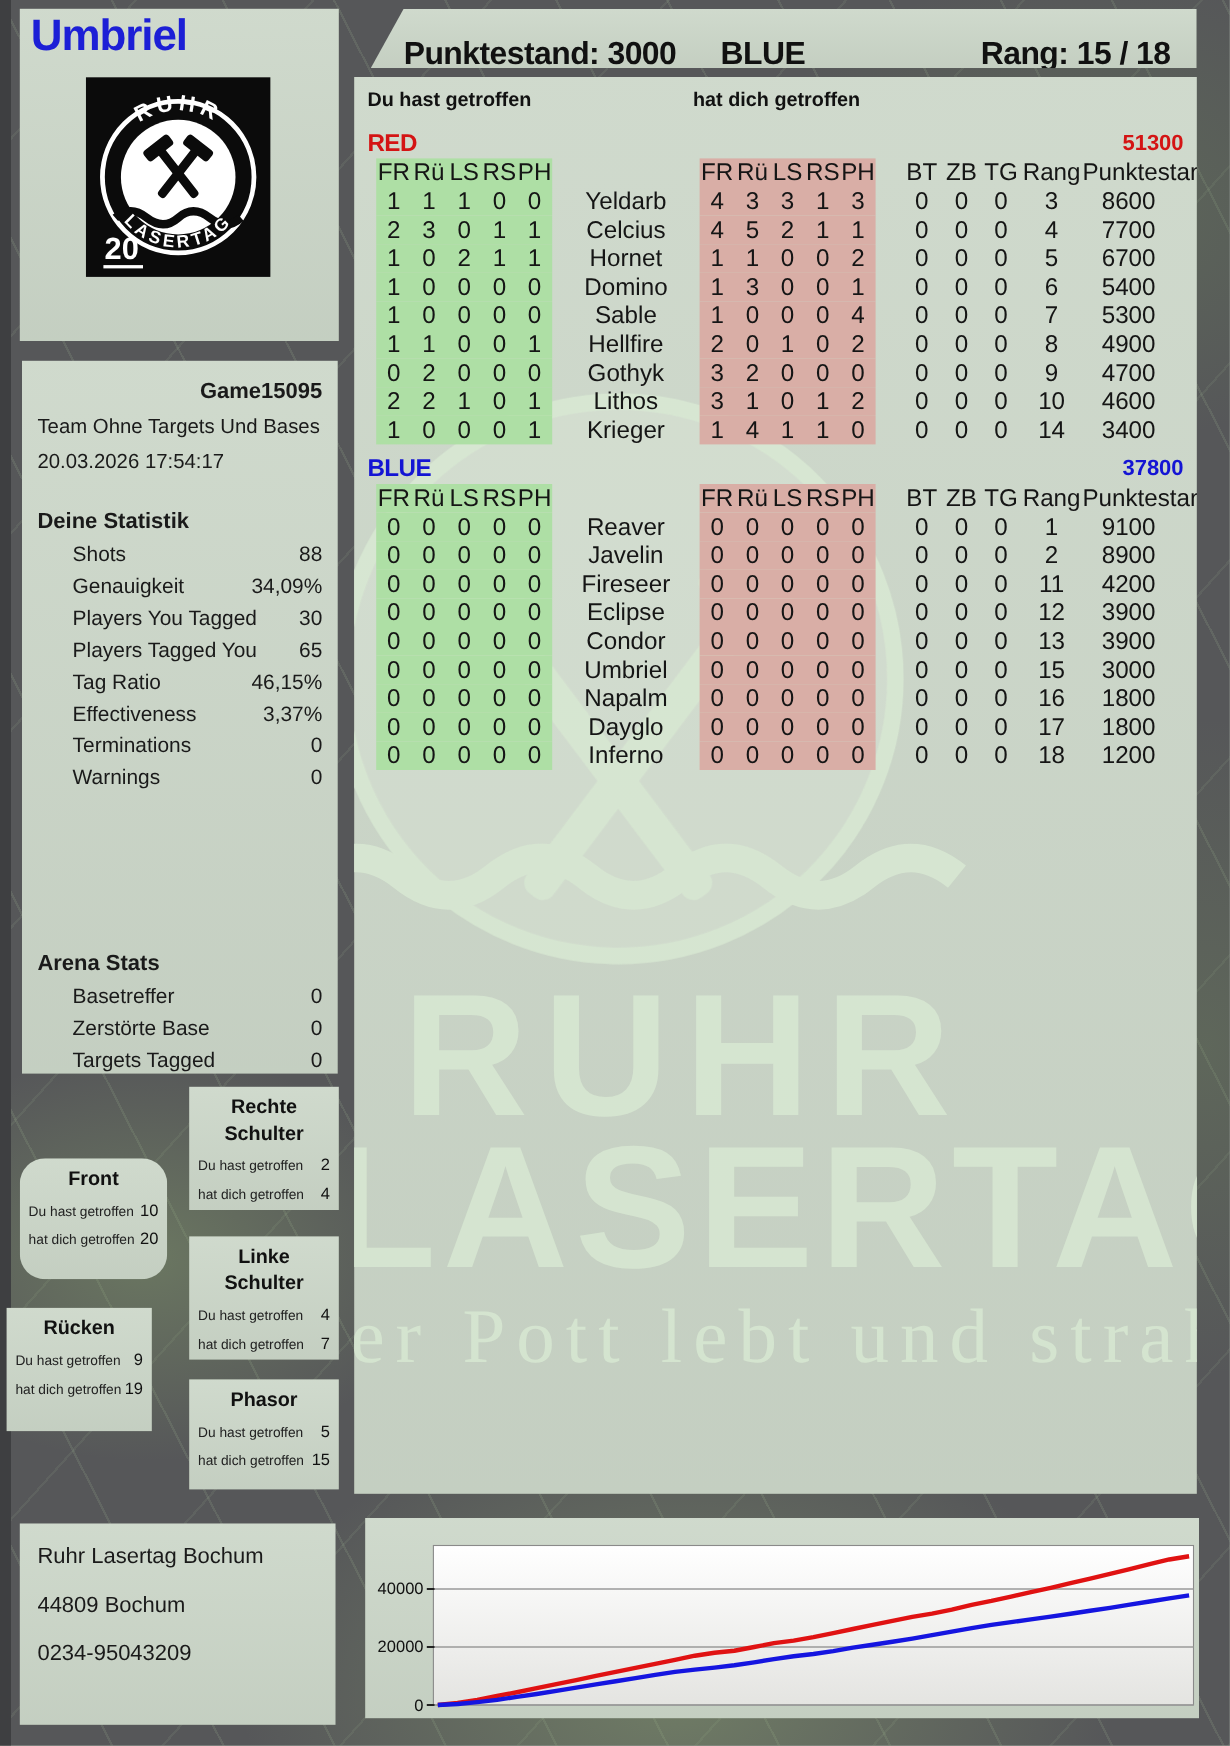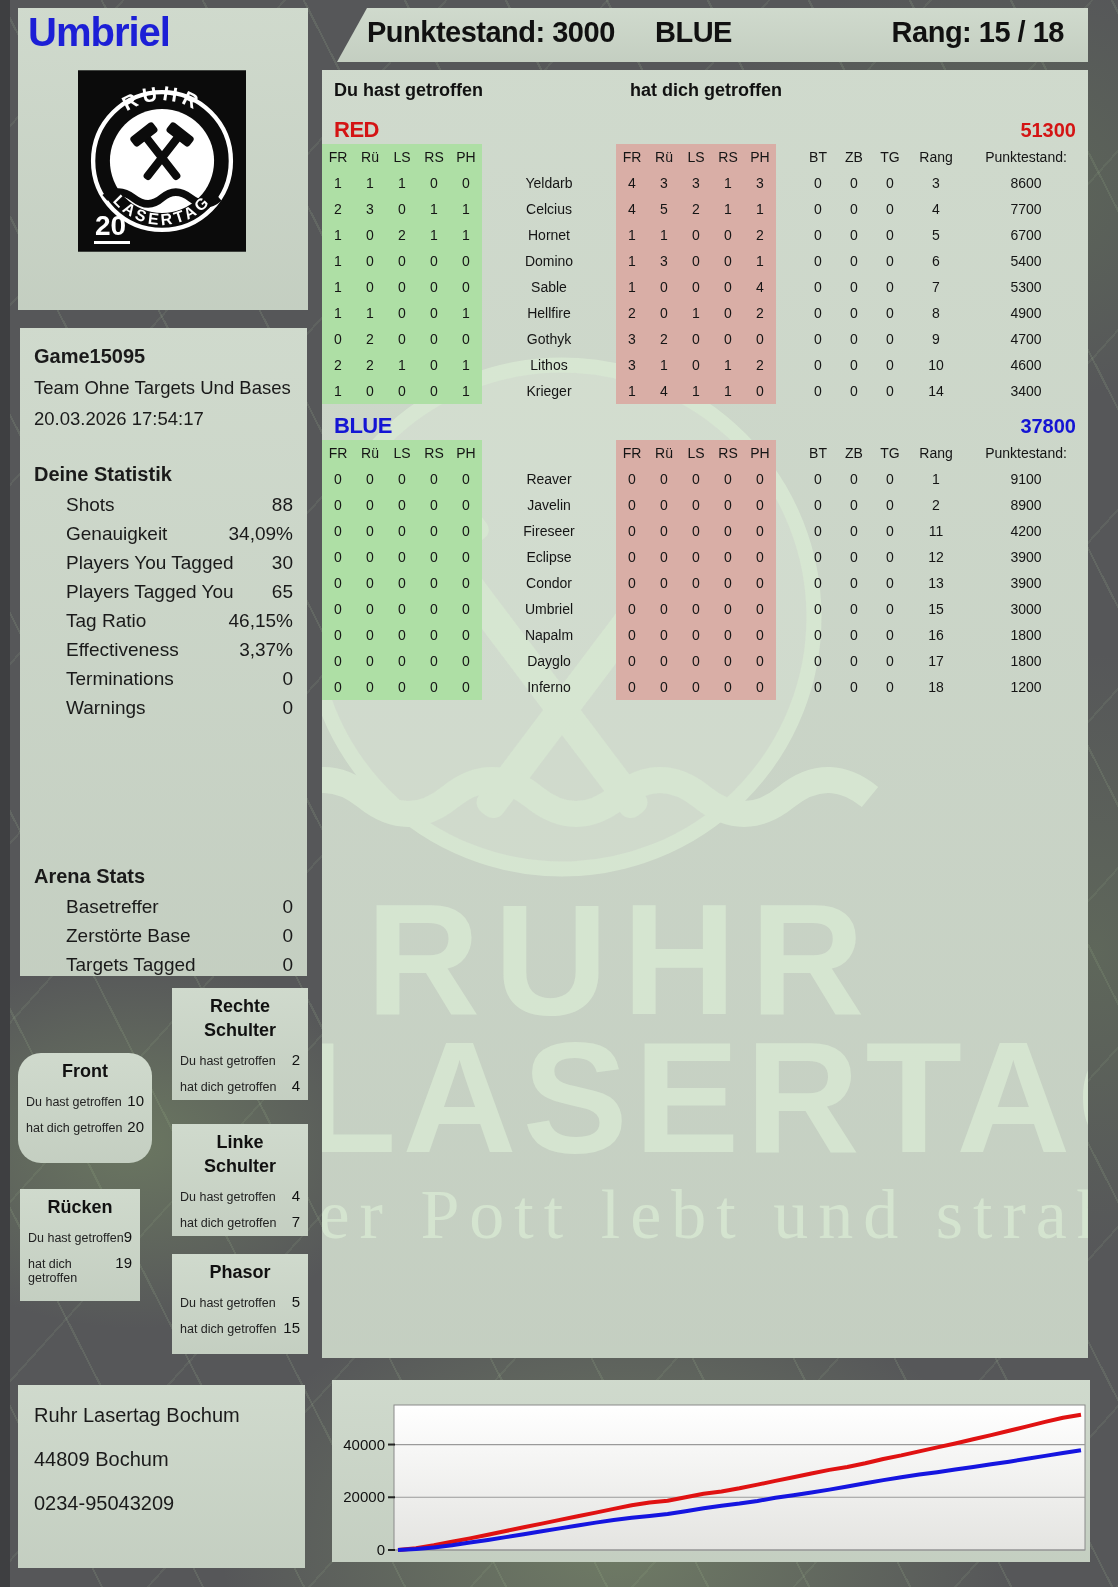--- a/index.html
+++ b/index.html
@@ -31,7 +31,7 @@
   
   .header-bar{left:337px;top:8px;width:751px;height:54px;
     clip-path:polygon(30px 0,100% 0,100% 100%,0 100%);}
-  .header-bar span{position:absolute;top:8px;font-size:29px;font-weight:700;color:#111;letter-spacing:-.5px;}
+  .header-bar span{position:absolute;top:25px;font-size:29px;font-weight:700;color:#111;letter-spacing:-.5px;}
   .hb-points{left:30px;}
   .hb-team{left:318px;}
   .hb-rank{right:24px;}

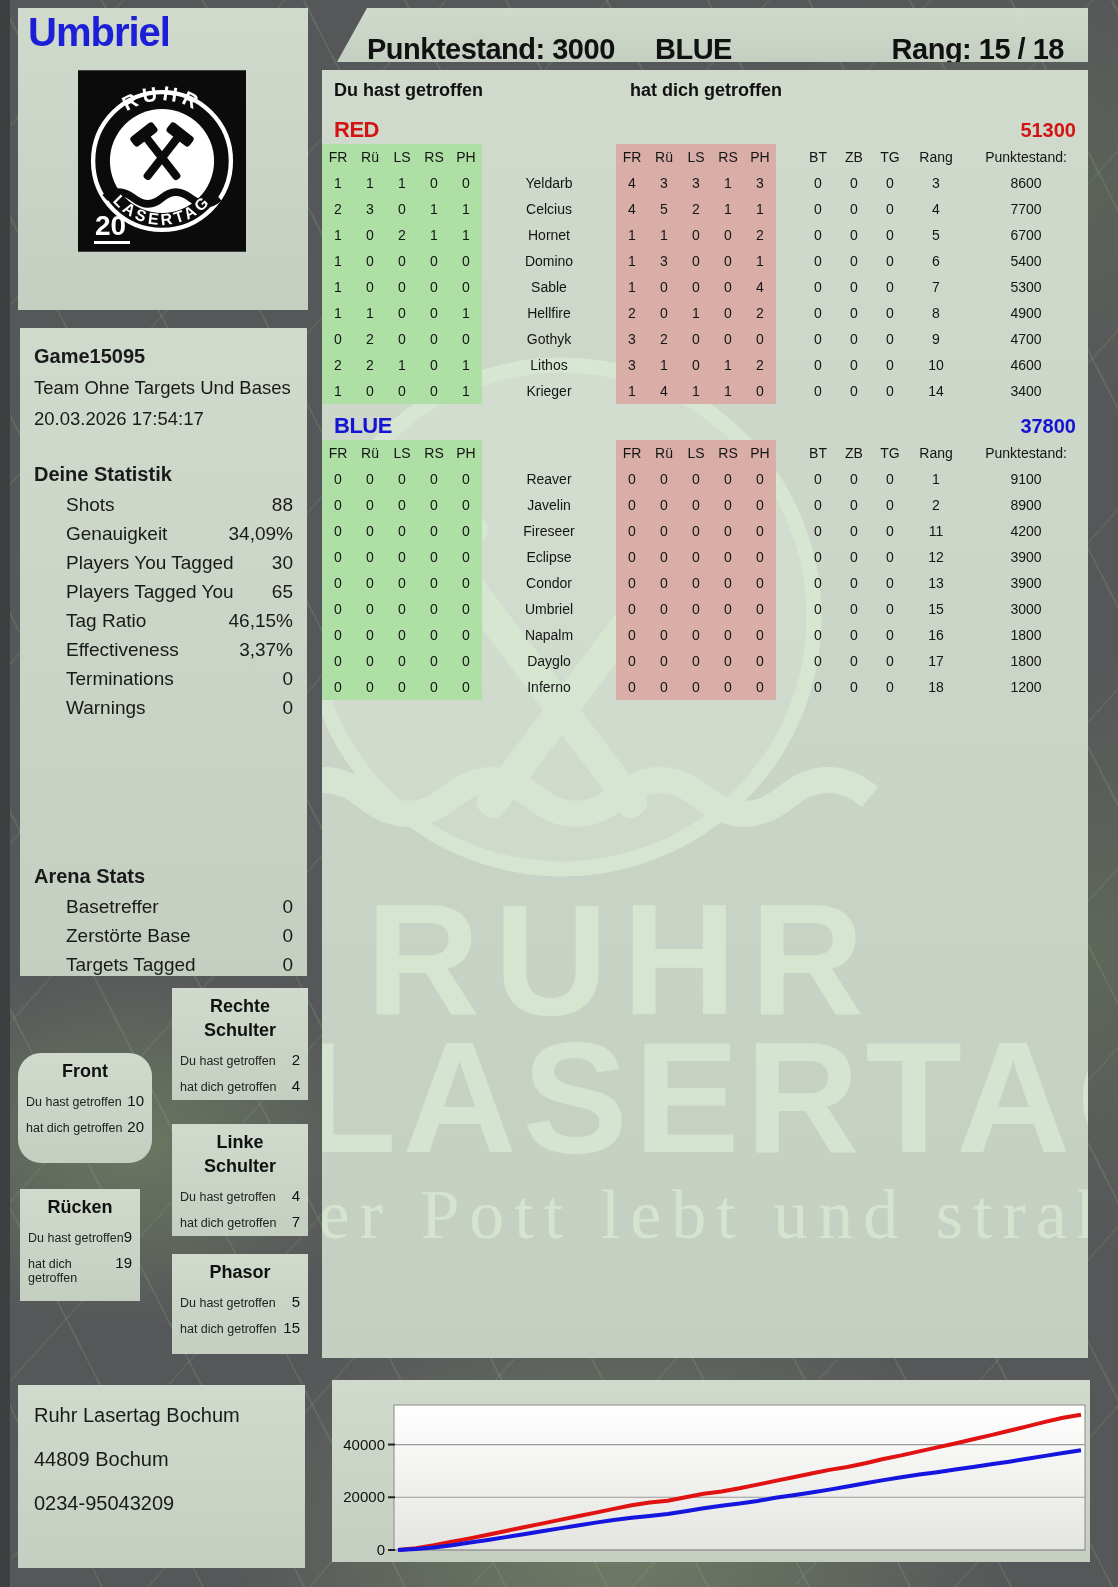--- a/index.html
+++ b/index.html
@@ -46,7 +46,7 @@
   .team-name{font-size:22px;font-weight:700;letter-spacing:-.5px;}
   .team-total{font-size:20px;font-weight:700;}
   .trow{display:grid;grid-template-columns:160px 134px 160px 24px 36px 36px 36px 56px 1fr;
-    padding:0 0;height:26px;align-items:center;font-size:14px;color:#151515;}
+    padding:0 20px;height:26px;align-items:center;font-size:22px;color:#151515;}
   .blk{display:grid;grid-template-columns:repeat(5,1fr);height:26px;align-items:center;text-align:center;}
   .blk.green{background:#aedfa5;}
   .blk.red{background:#d9aea6;}

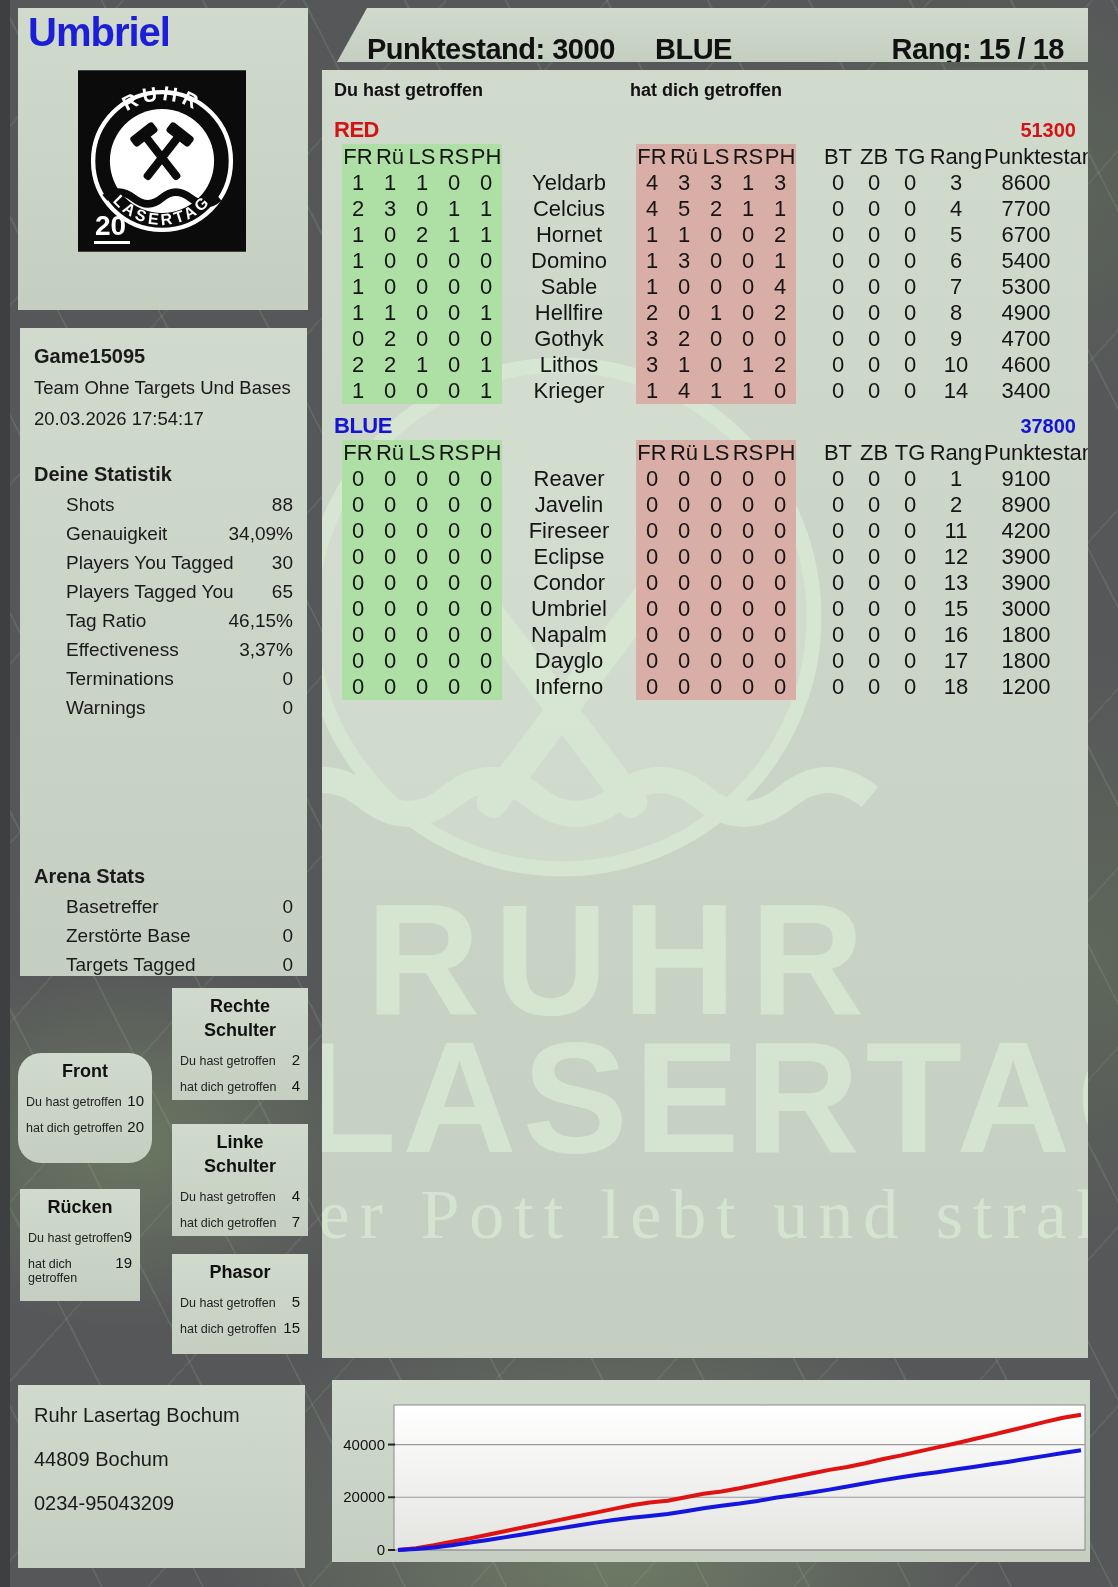--- a/index.html
+++ b/index.html
@@ -57,7 +57,7 @@
   
   .game-panel{left:20px;top:328px;width:287px;height:648px;font-size:19px;color:#1a1a1a;padding:0;}
   .gp-inner{padding:12px 14px;}
-  .g-row{display:flex;justify-content:flex-start;font-size:20px;font-weight:700;line-height:32px;}
+  .g-row{display:flex;justify-content:flex-end;font-size:20px;font-weight:700;line-height:32px;}
   .g-line{line-height:31px;font-size:18.5px;}
   .sec-title{font-size:20px;font-weight:700;line-height:32px;margin-top:24px;}
   .stat-row{display:flex;justify-content:space-between;line-height:29px;font-size:19px;margin-left:32px;}

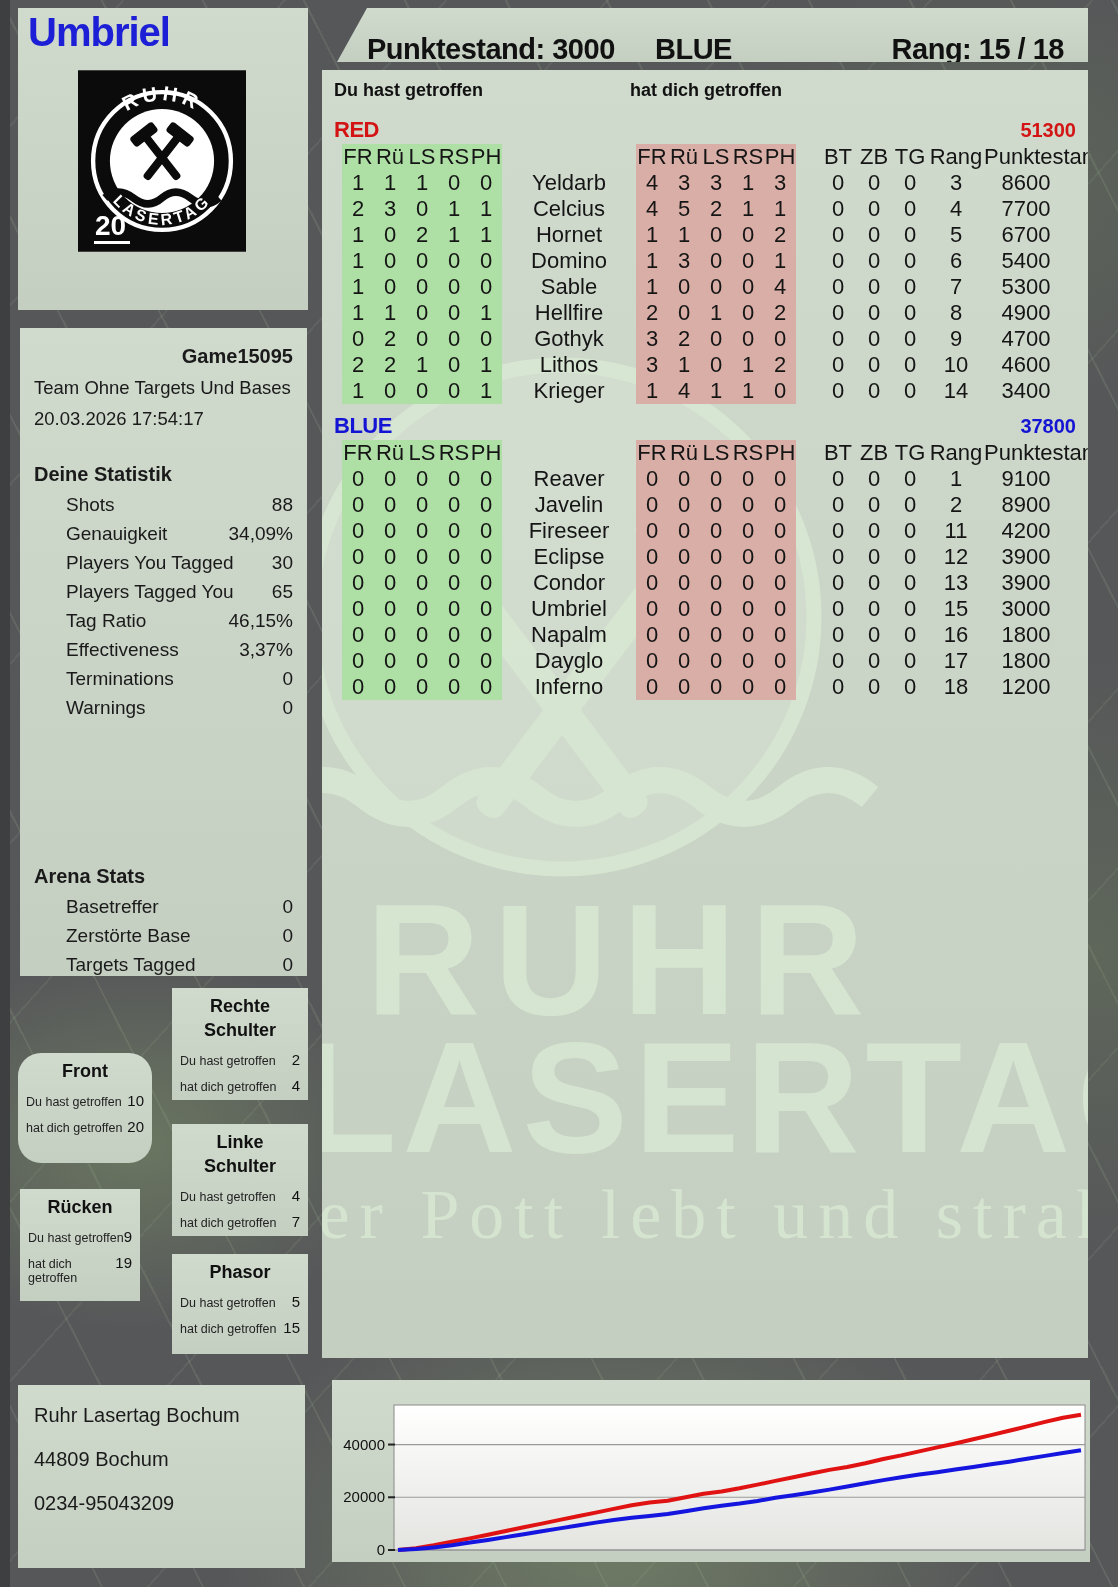--- a/index.html
+++ b/index.html
@@ -66,7 +66,7 @@
   .zone{position:absolute;z-index:1;background:#ccd7c9;
     background-image:linear-gradient(rgba(255,255,255,.07),rgba(0,0,0,.04));padding:6px 8px;box-sizing:border-box;}
   .zone-0{left:18px;top:1053px;width:134px;height:110px;border-radius:23px;}
-  .zone-1{left:20px;top:1189px;width:120px;height:112px;}
+  .zone-1{left:6px;top:1189px;width:132px;height:112px;}
   .zone-2{left:172px;top:988px;width:136px;height:112px;}
   .zone-3{left:172px;top:1124px;width:136px;height:112px;}
   .zone-4{left:172px;top:1254px;width:136px;height:100px;}

